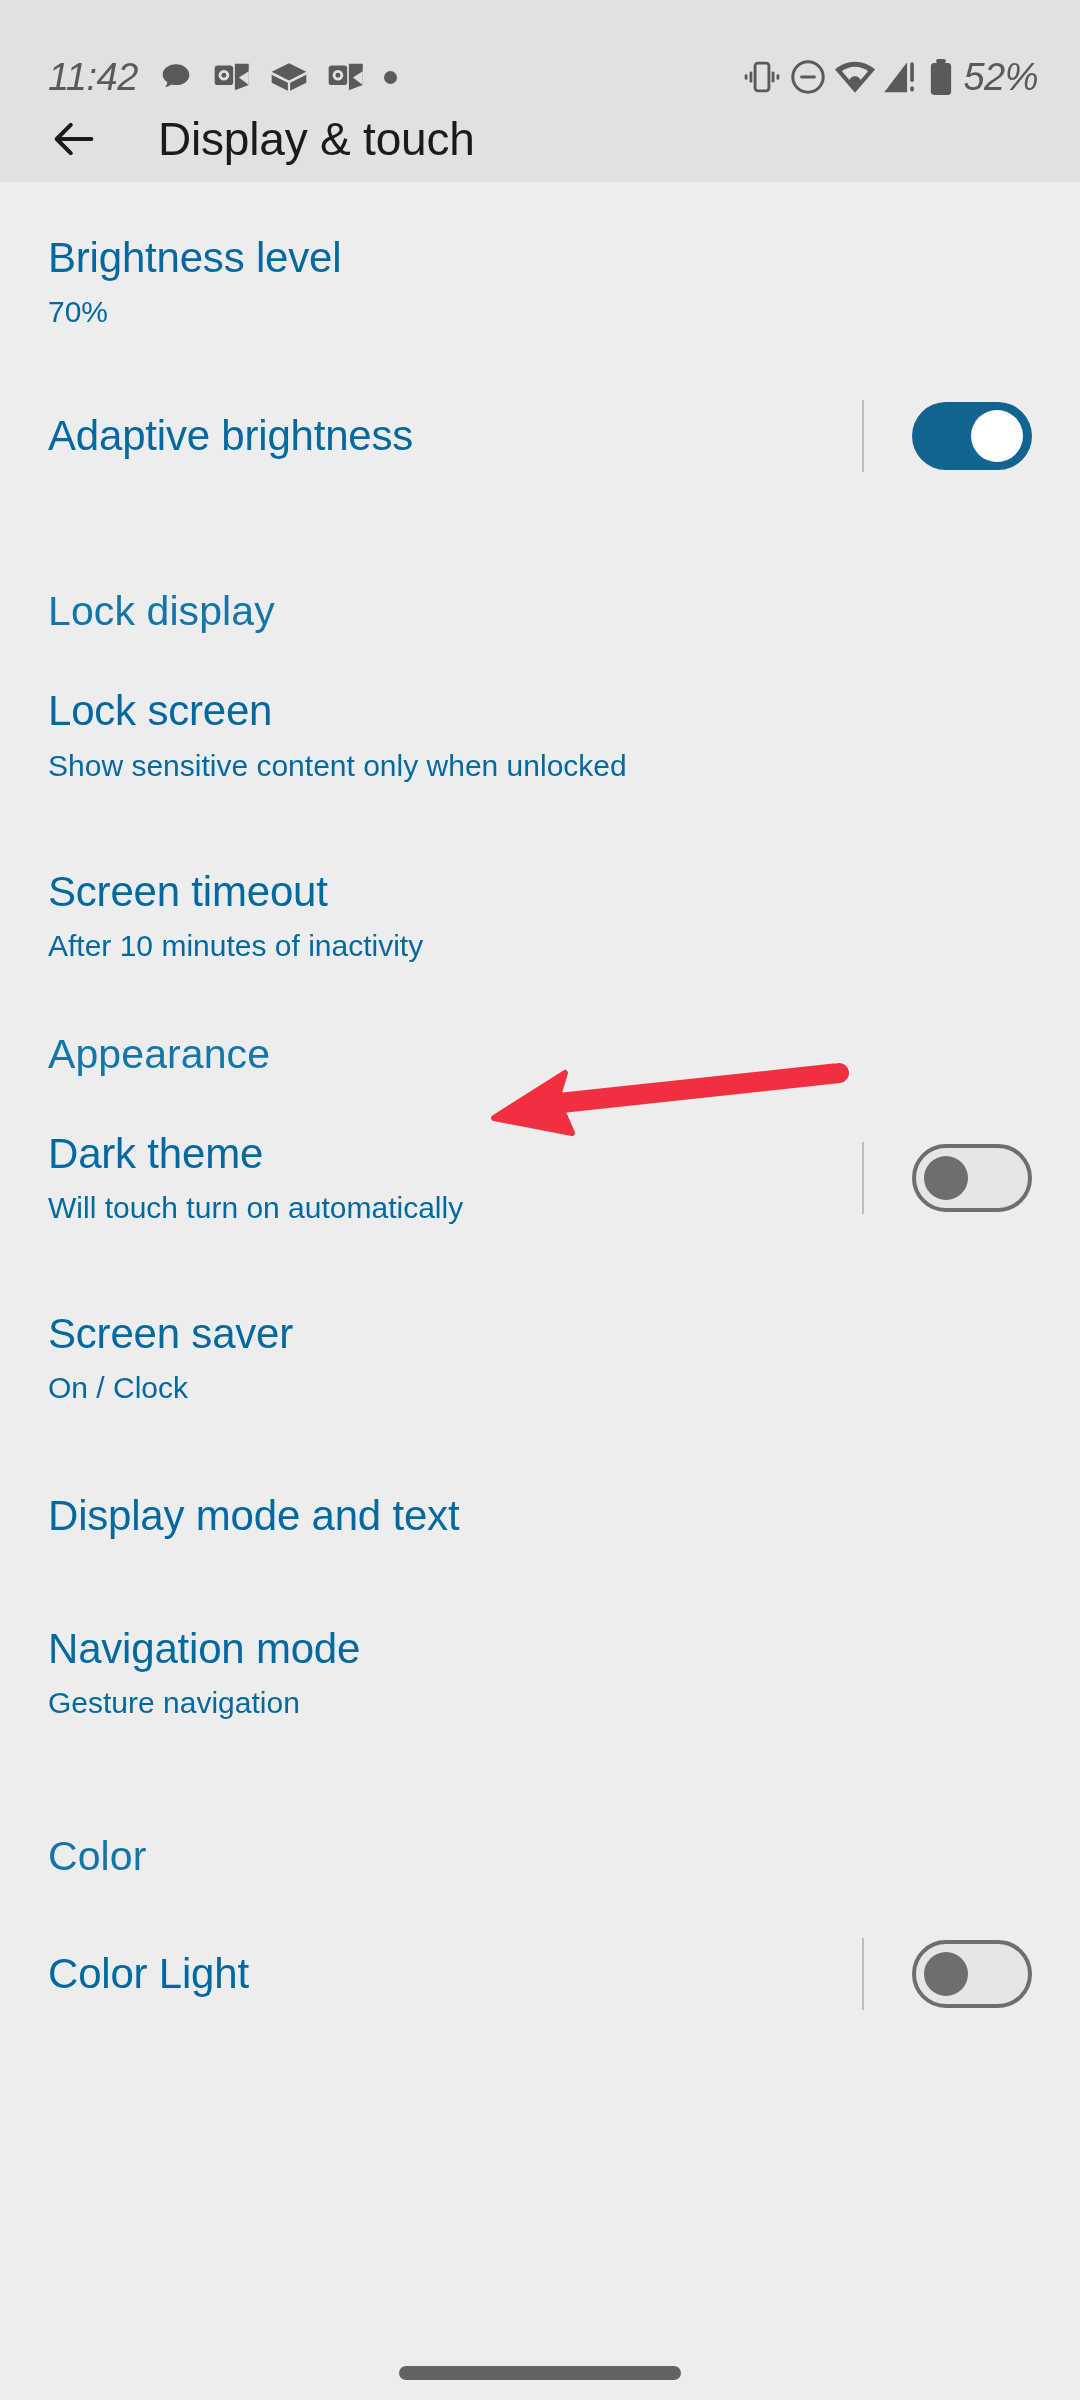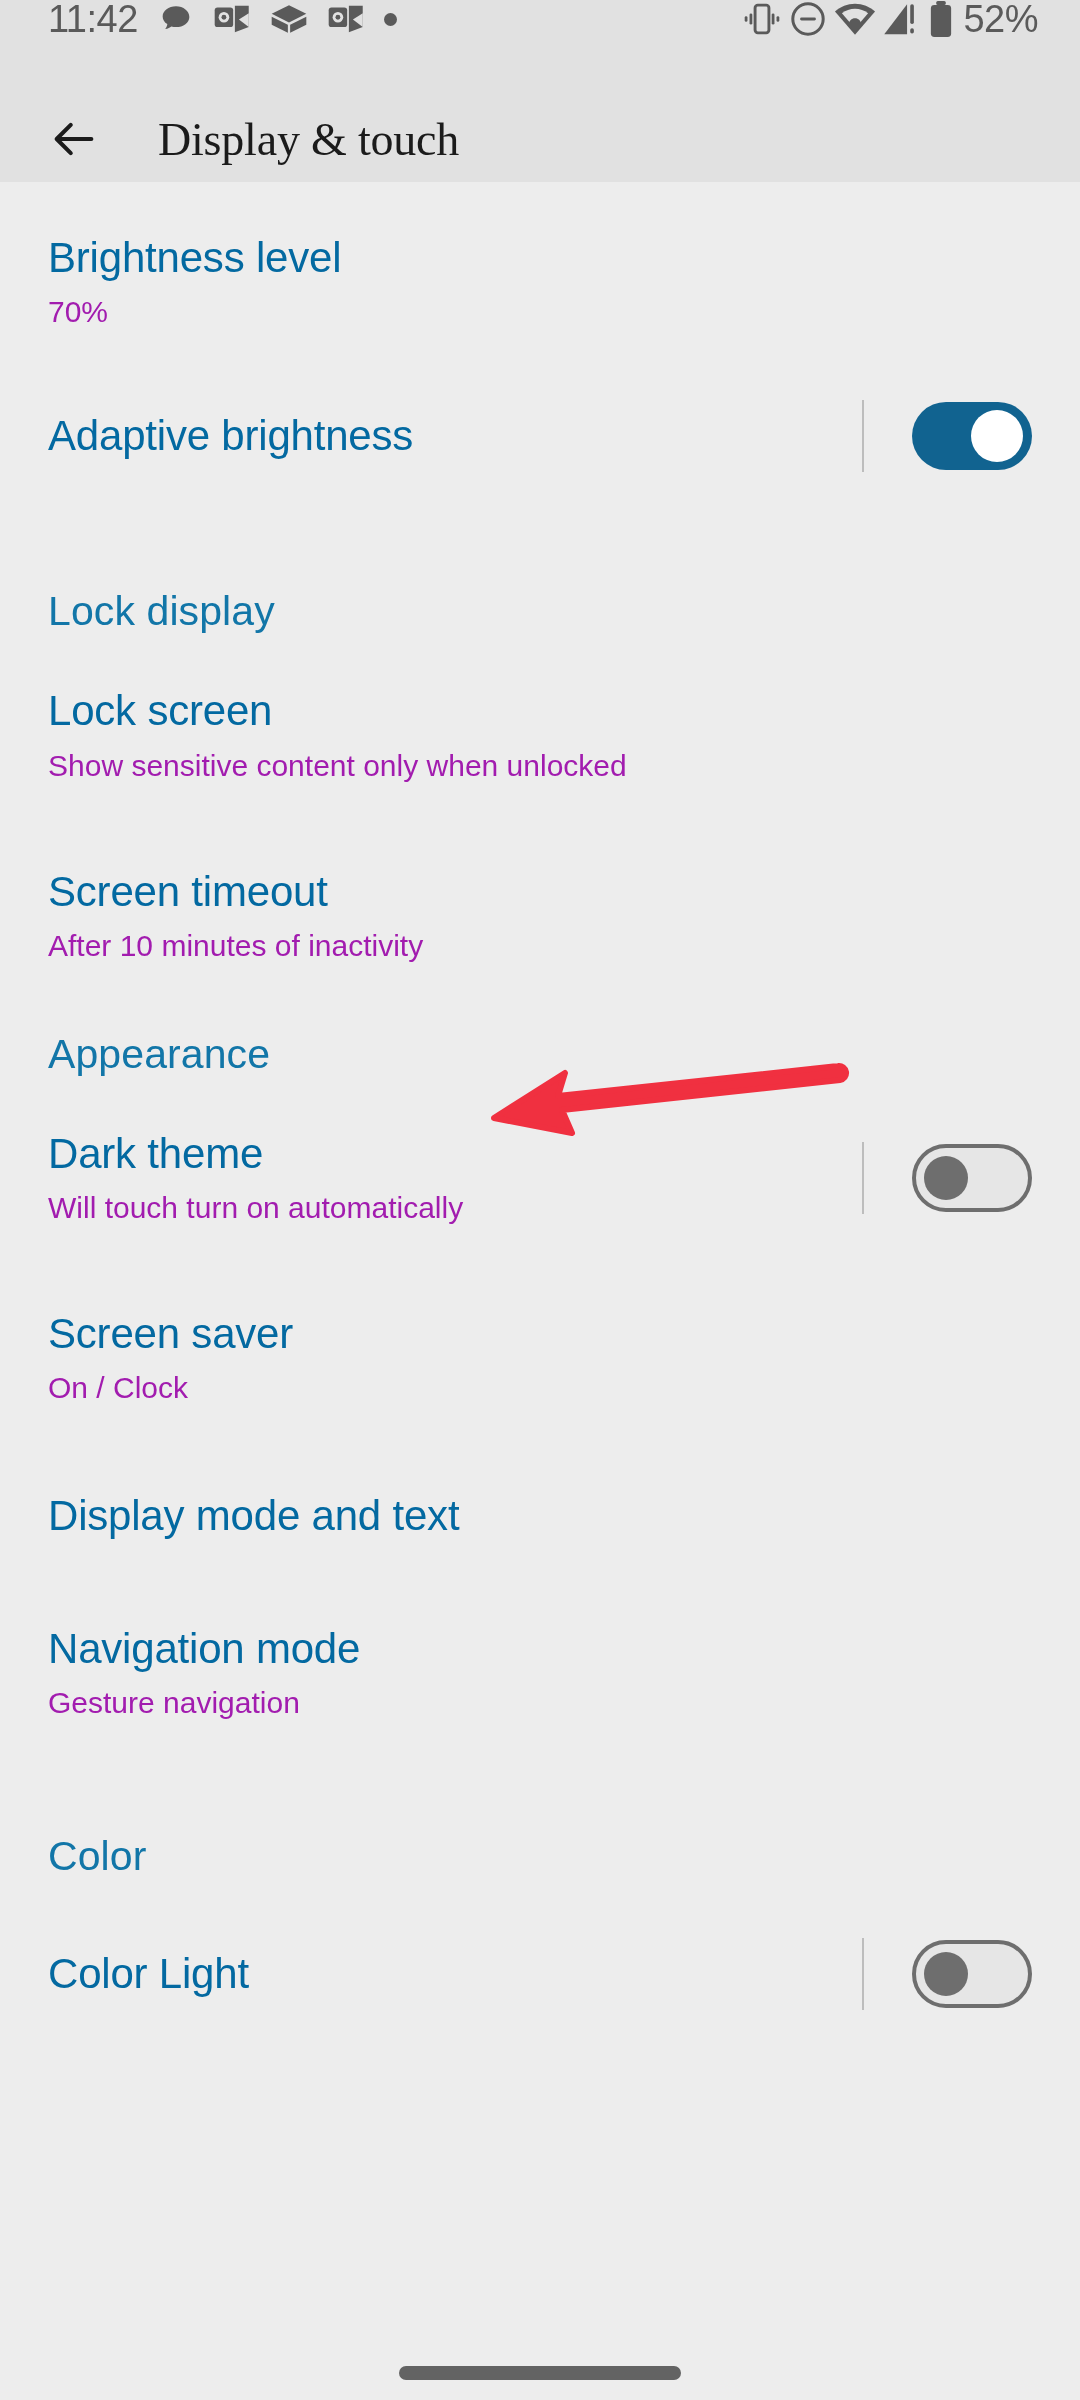--- a/index.html
+++ b/index.html
@@ -22,9 +22,10 @@
     height: 96px;
     background: #e1e1e1;
     display: flex;
-    align-items: flex-start;
+    align-items: flex-end;
     padding: 0 42px 0 48px;
     position: relative;
+    font-style: italic;
   }
   .status-left {
     display: flex;

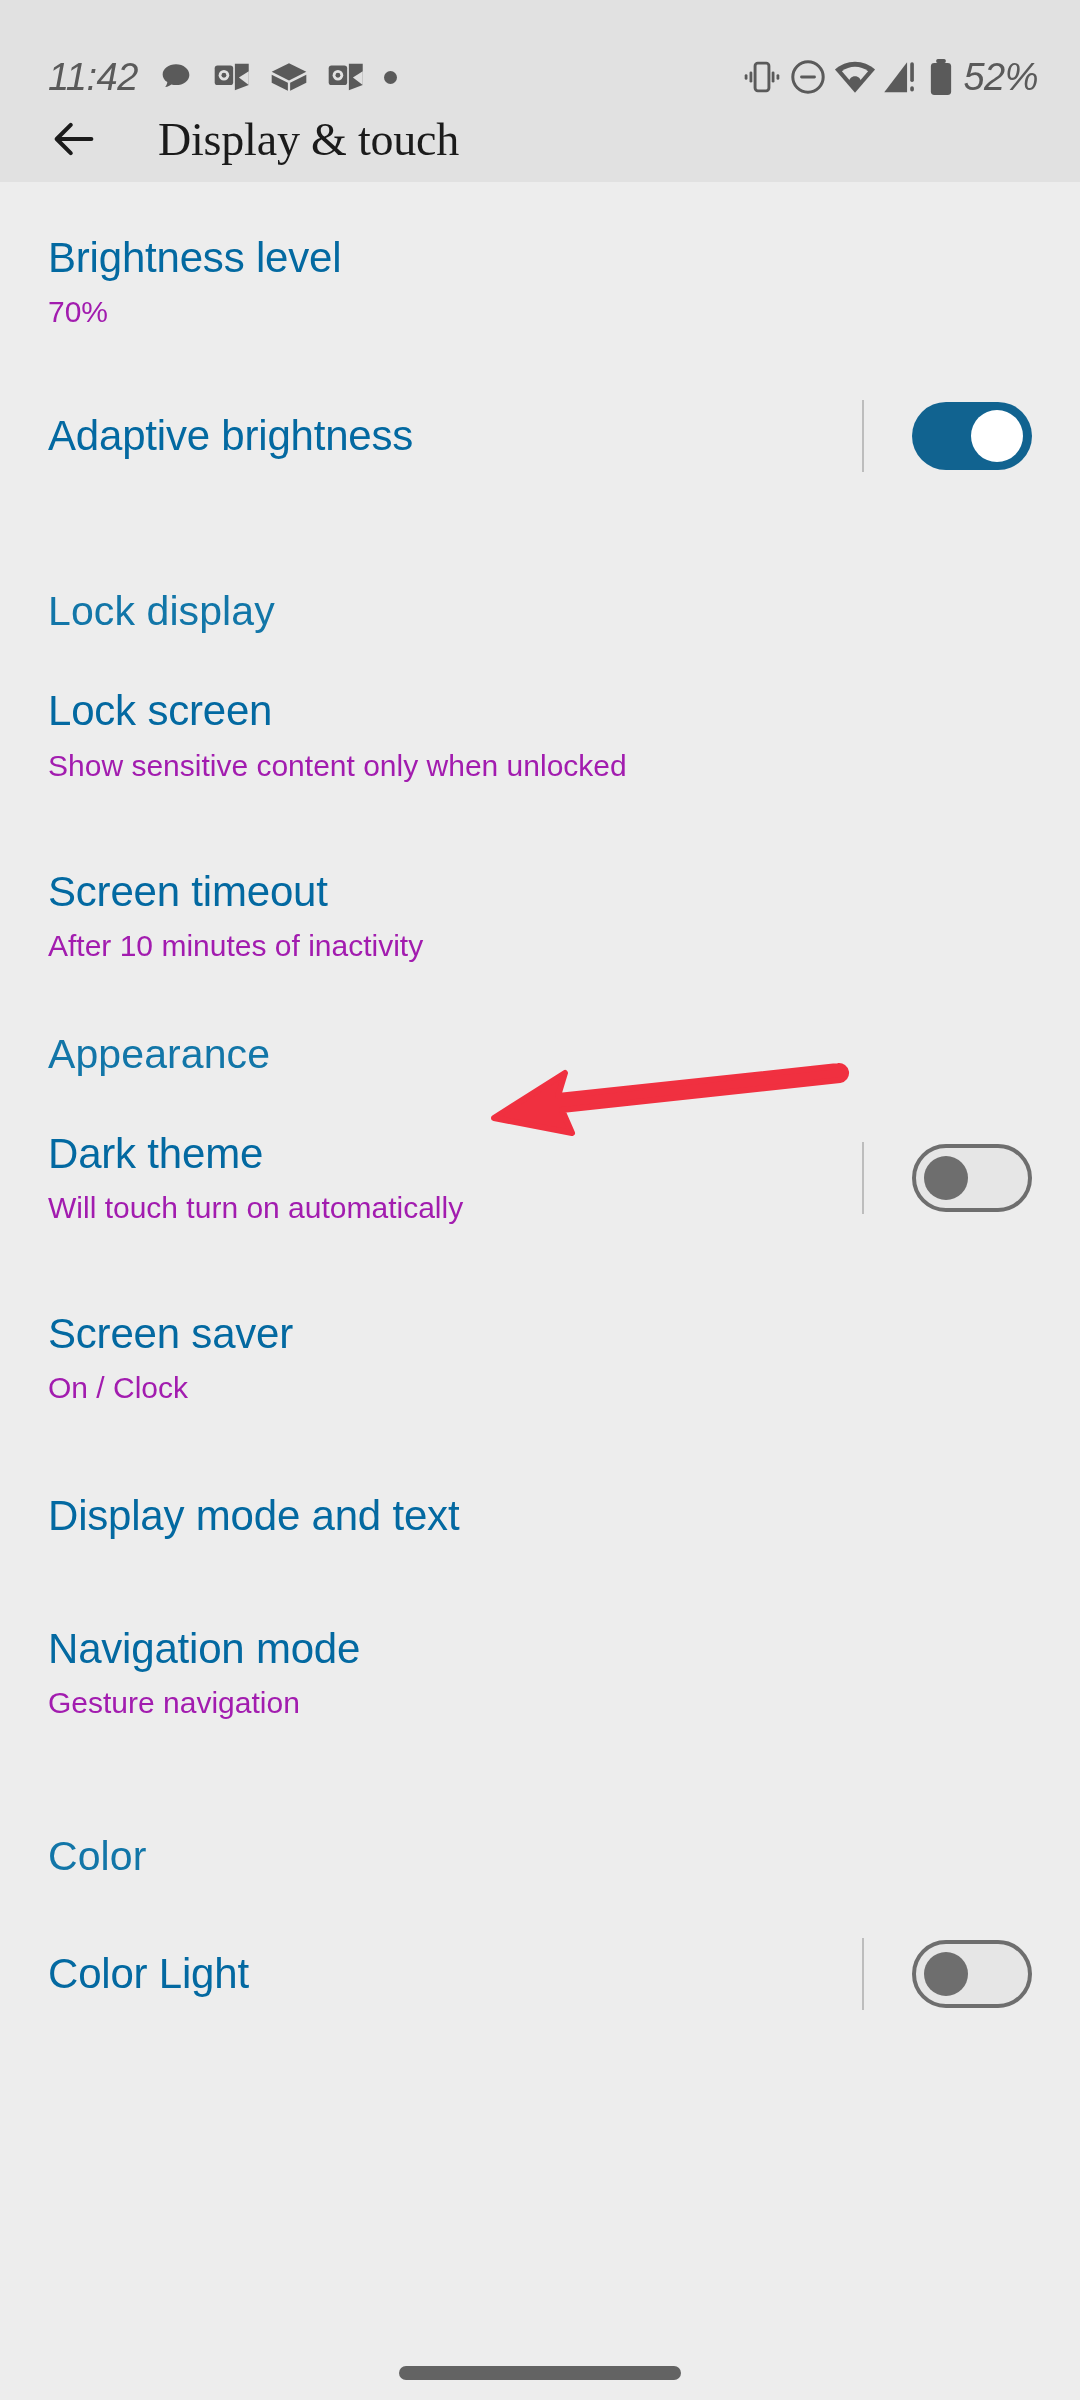--- a/index.html
+++ b/index.html
@@ -69,7 +69,6 @@
     display: flex;
     align-items: center;
     padding: 0 48px;
-    font-family: Liberation Serif, serif;
   }
   .back-btn {
     width: 62px;

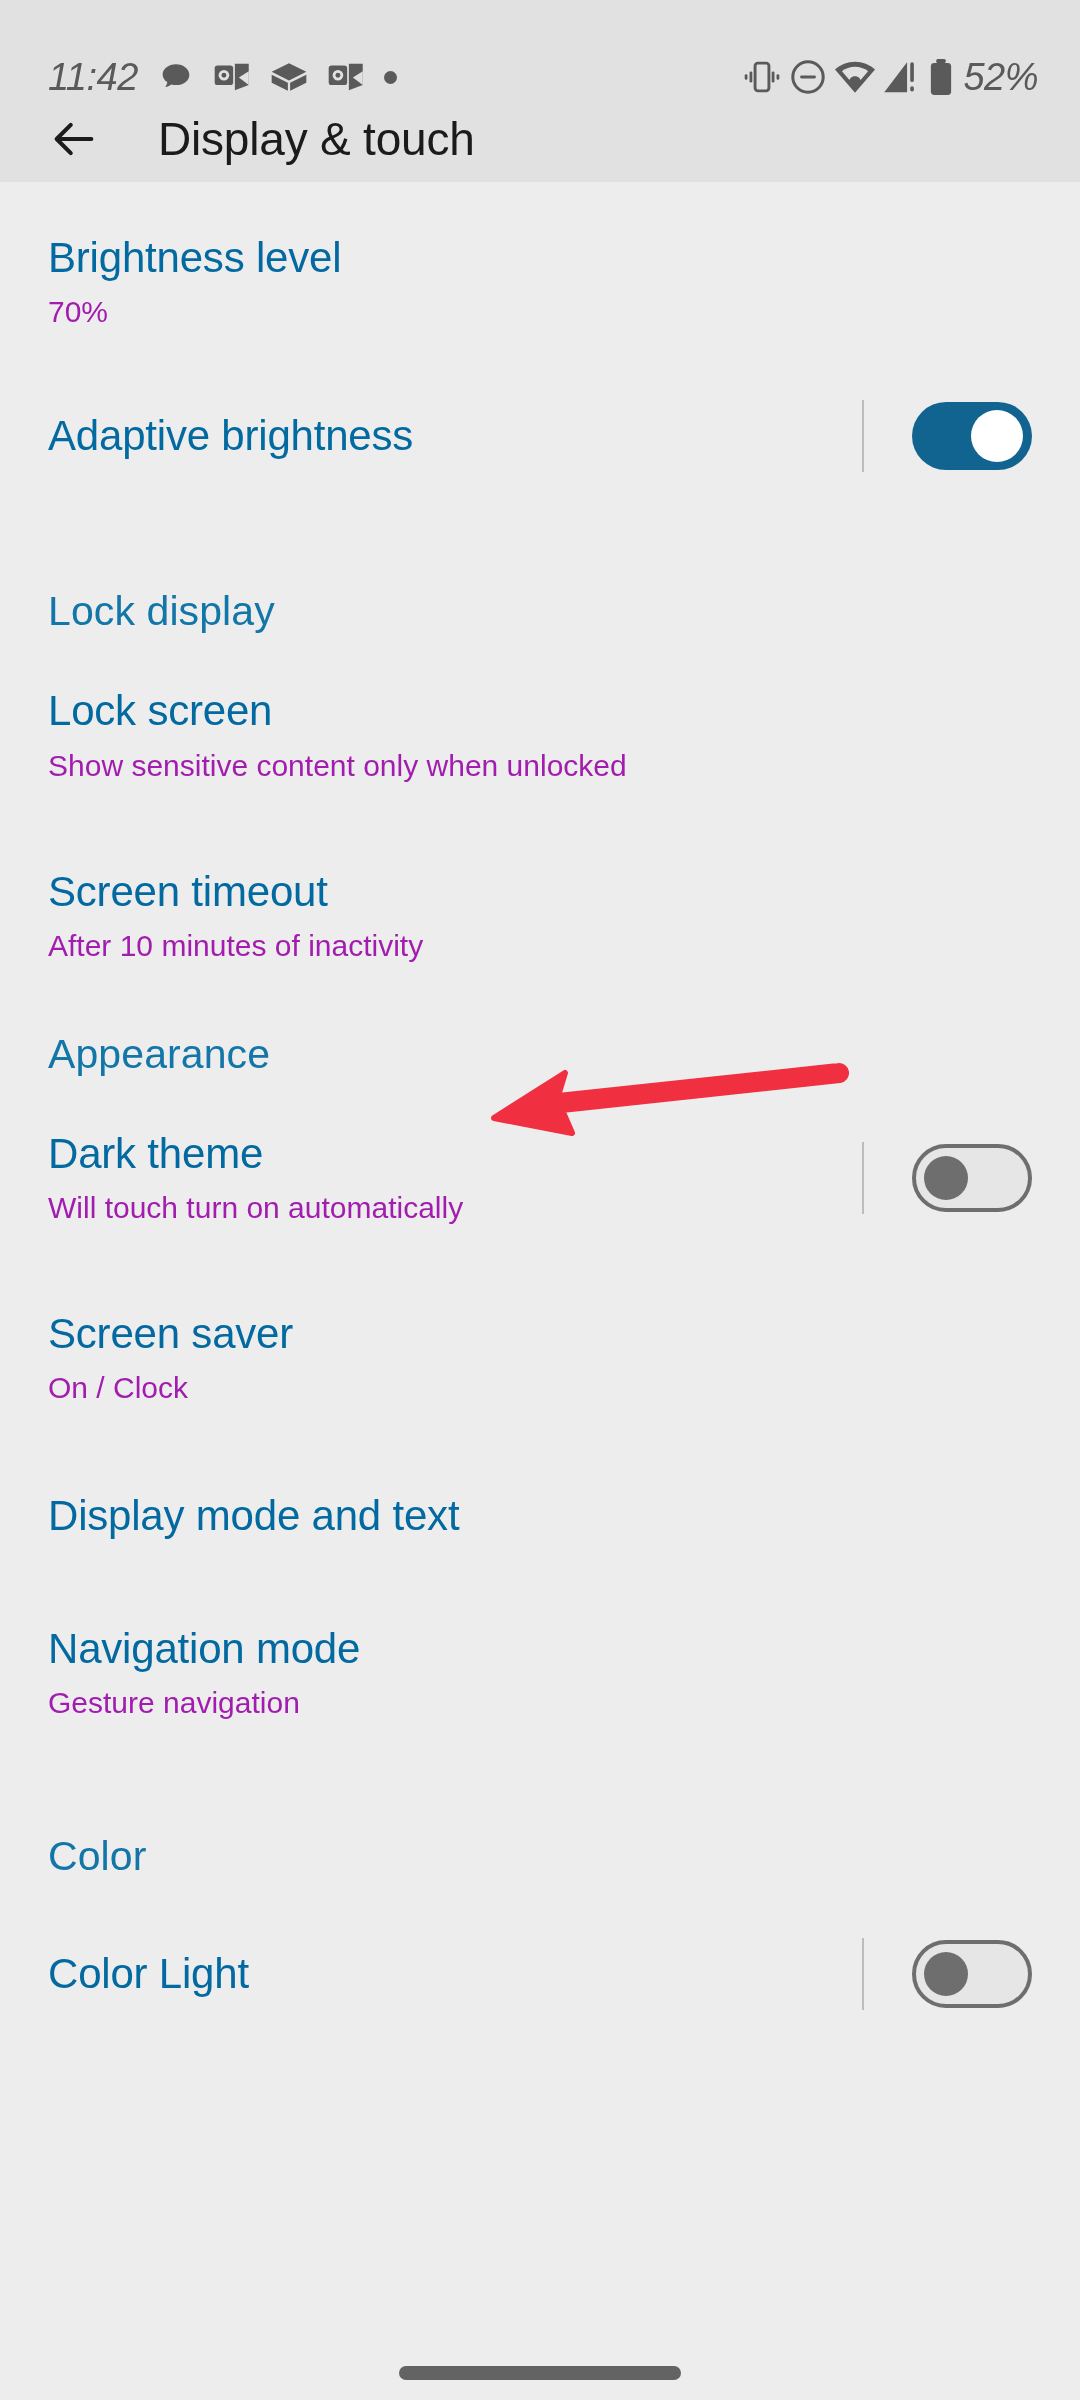--- a/index.html
+++ b/index.html
@@ -111,7 +111,7 @@
   }
   .row-sub {
     font-size: 30px;
-    color: #a21caf;
+    color: #0369a1;
     margin-top: 12px;
     line-height: 1.2;
   }

